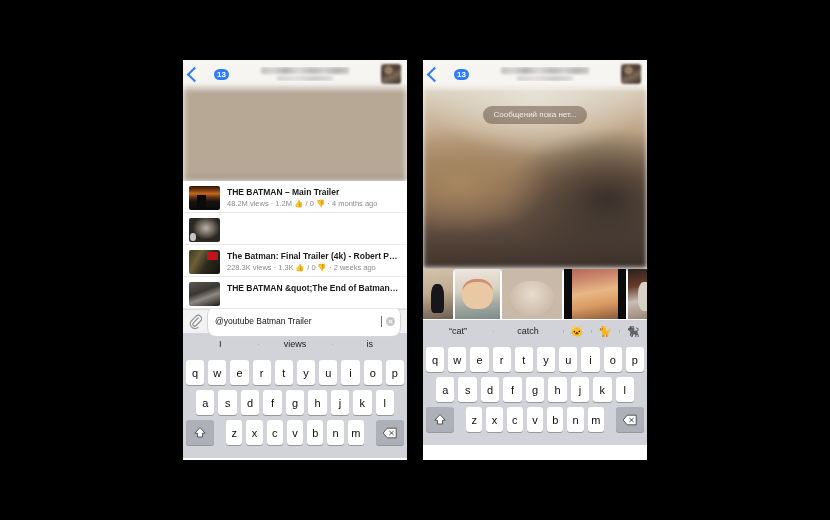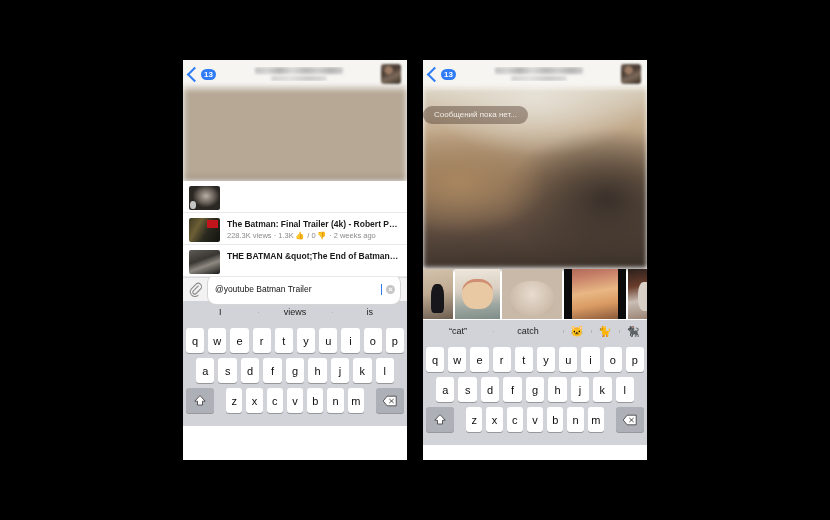--- a/index.html
+++ b/index.html
@@ -48,7 +48,7 @@
   .nav-back {
     display: flex;
     align-items: center;
-    gap: 2px;
+    gap: 15px;
     flex: 0 0 auto;
   }
   .chev {

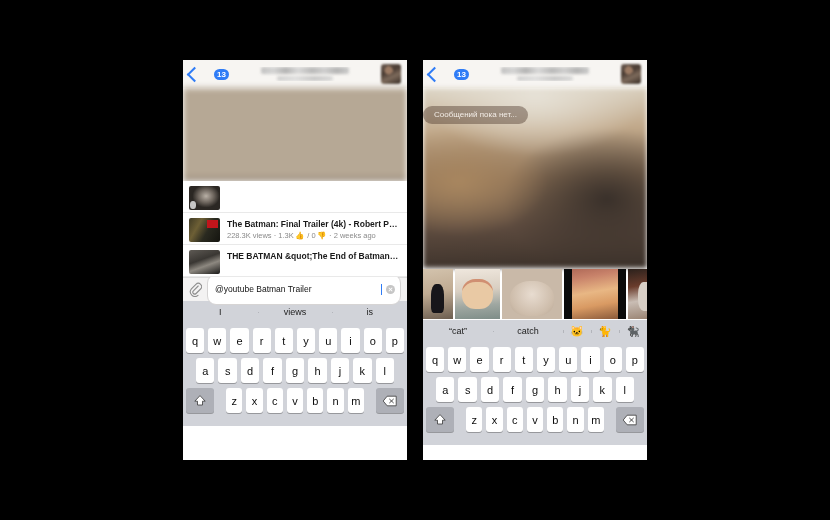--- a/index.html
+++ b/index.html
@@ -229,7 +229,7 @@
     left: 0; right: 0;
     top: 18px;
     display: flex;
-    justify-content: flex-start;
+    justify-content: center;
     z-index: 4;
   }
   .empty-pill {

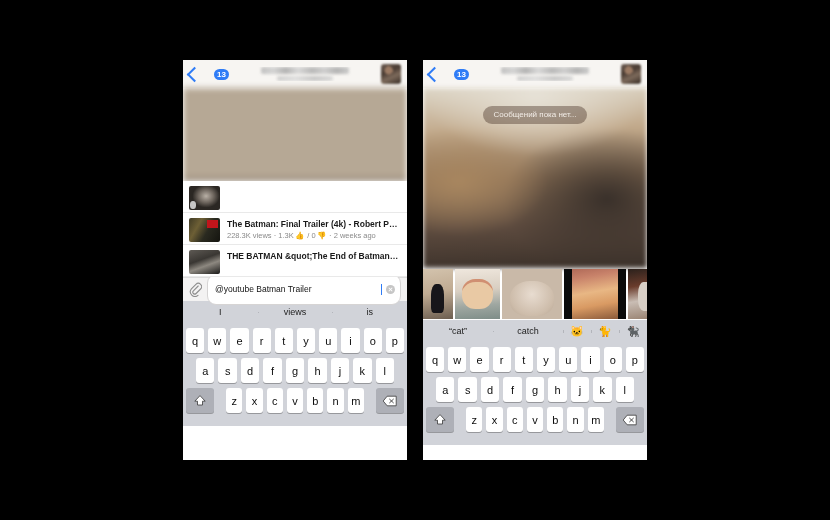--- a/index.html
+++ b/index.html
@@ -442,6 +442,13 @@
 
     <div class="video-list">
 
+      <div class="video-row">
+        <div class="vthumb t1"></div>
+        <div class="vmeta-col">
+          <div class="vtitle">THE BATMAN – Main Trailer</div>
+          <div class="vstats">48.2M views · 1.2M 👍 / 0 👎 · 4 months ago</div>
+        </div>
+      </div>
 
       <div class="video-row">
         <div class="vthumb t2"></div>

